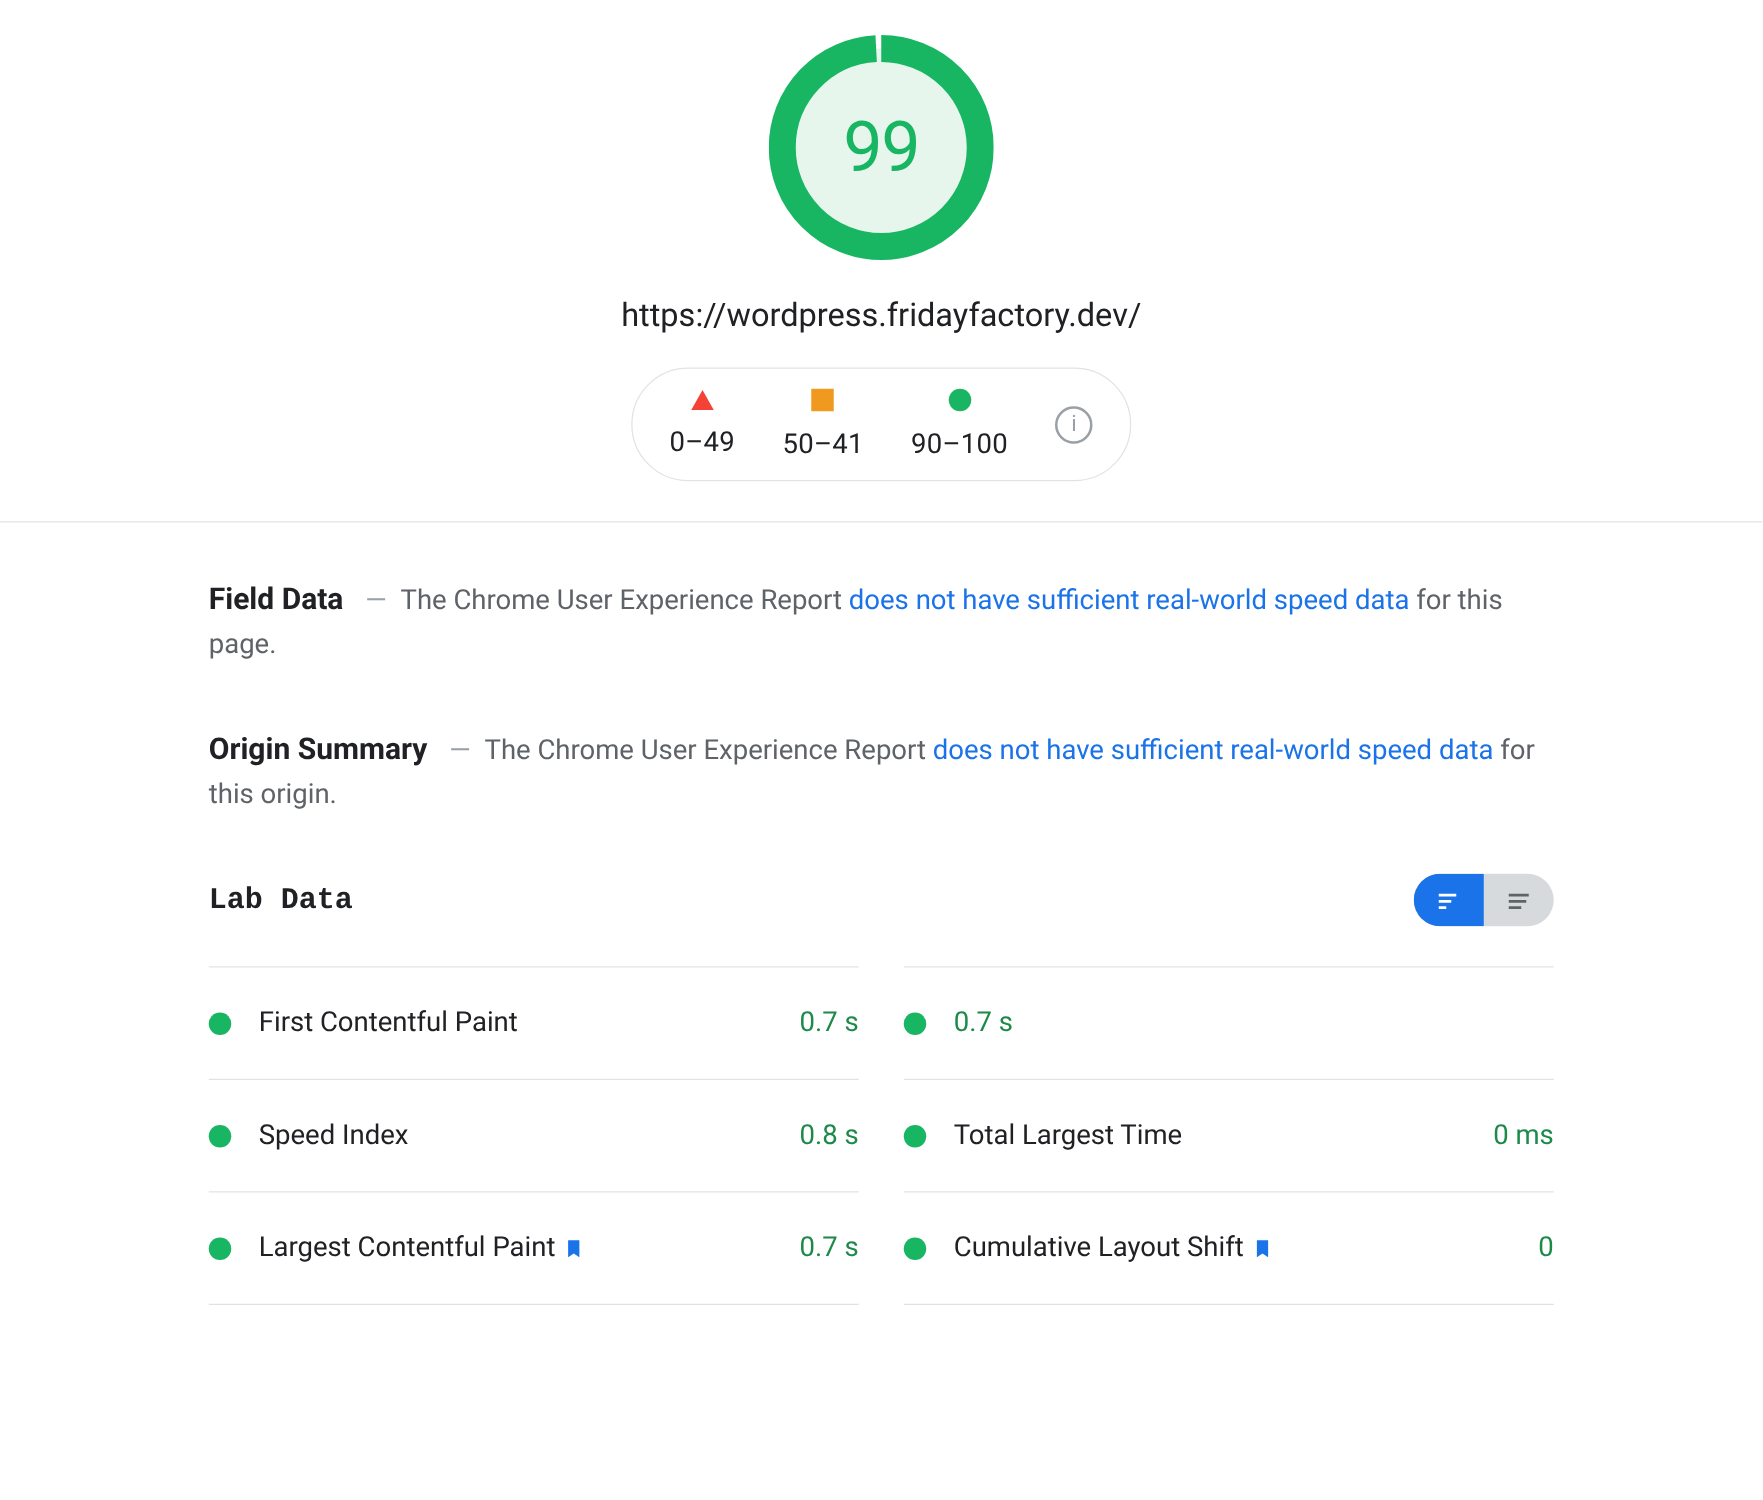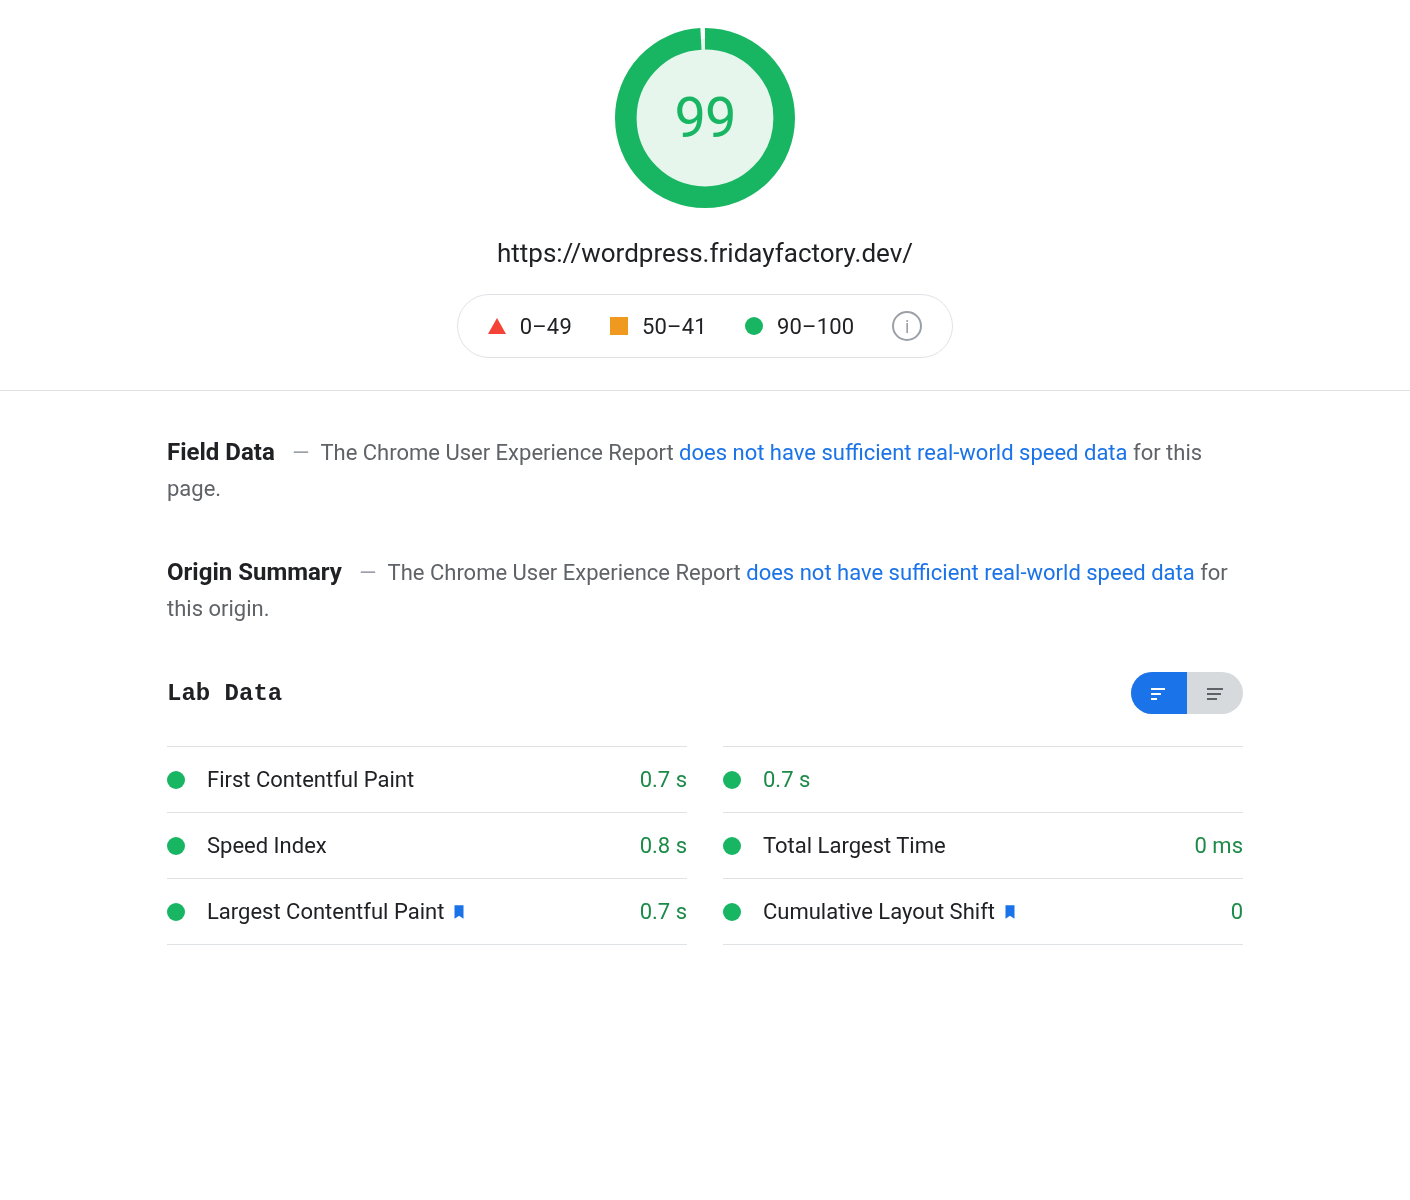--- a/index.html
+++ b/index.html
@@ -64,7 +64,7 @@
     color:var(--ink);
     letter-spacing:.2px;
   }
-  .lg-item{display:inline-flex;align-items:center;gap:14px;}
+  .lg-item{display:inline-flex;align-items:center;gap:14px;flex-direction:column;}
   .lg-tri{width:0;height:0;border-left:9px solid transparent;border-right:9px solid transparent;border-bottom:16px solid var(--red);}
   .lg-sq{width:18px;height:18px;background:var(--orange);}
   .lg-disc{width:18px;height:18px;border-radius:50%;background:var(--green);}

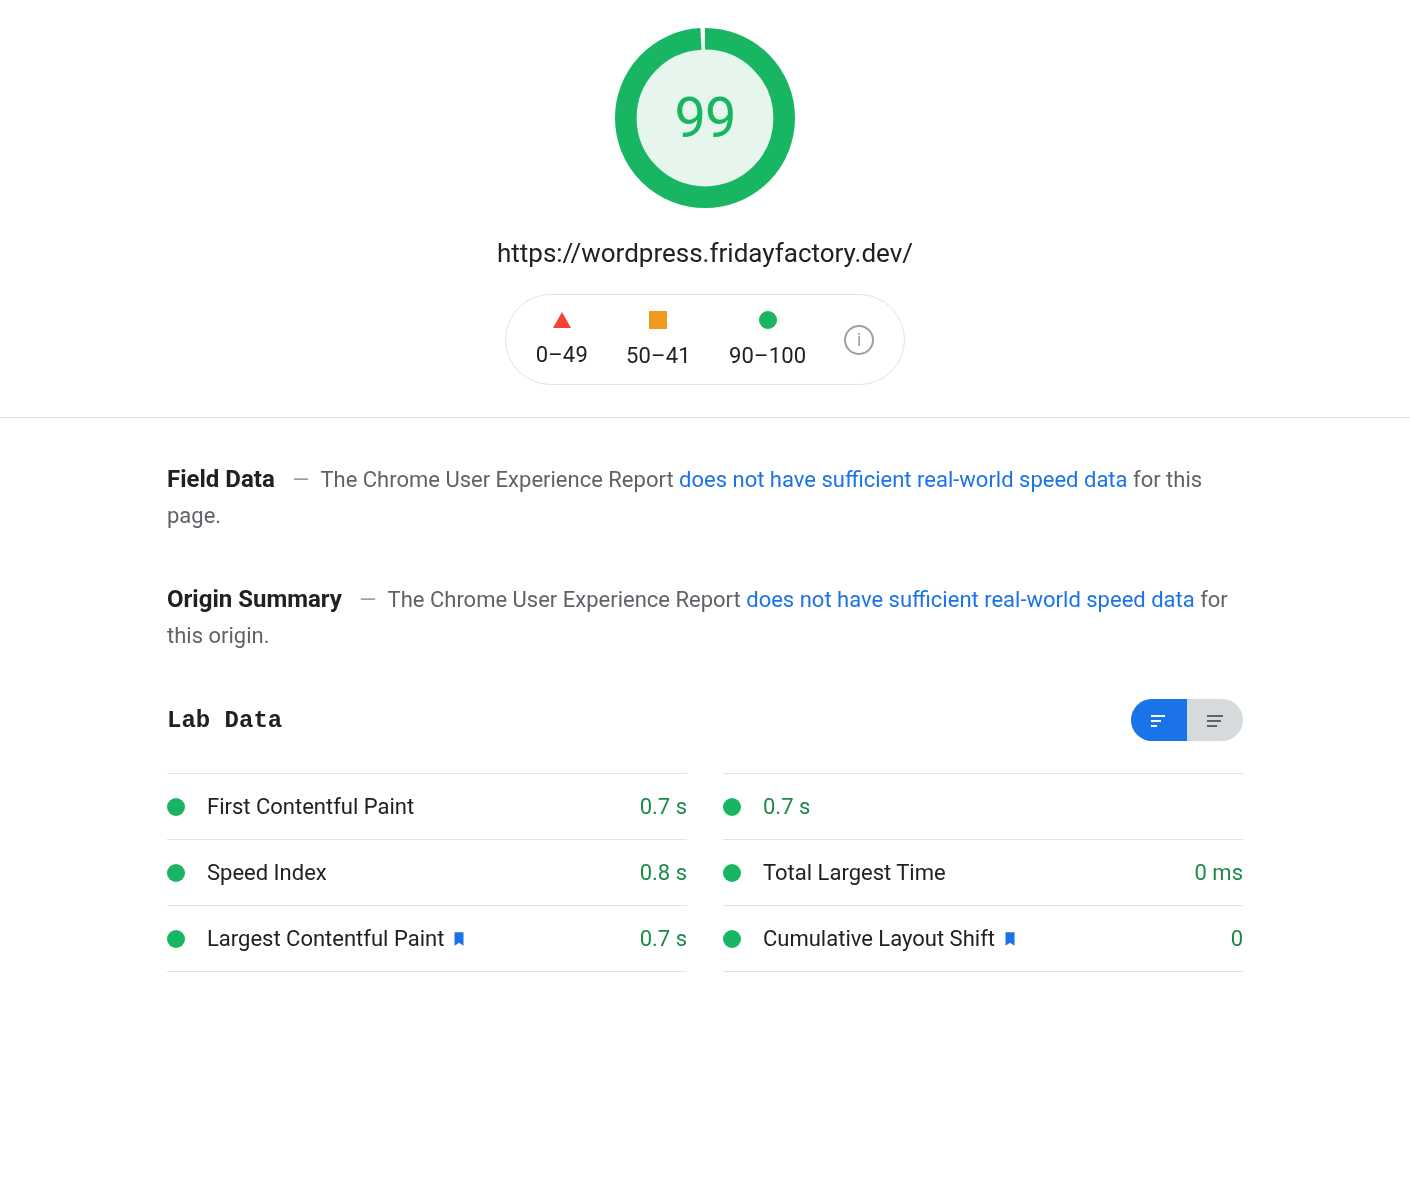--- a/index.html
+++ b/index.html
@@ -122,7 +122,7 @@
   .col{flex:1;}
   .metric{
     display:flex;align-items:center;
-    padding:20px 0;
+    padding:32px 0;
     border-top:1px solid var(--rule);
     font-size:22px;
   }

